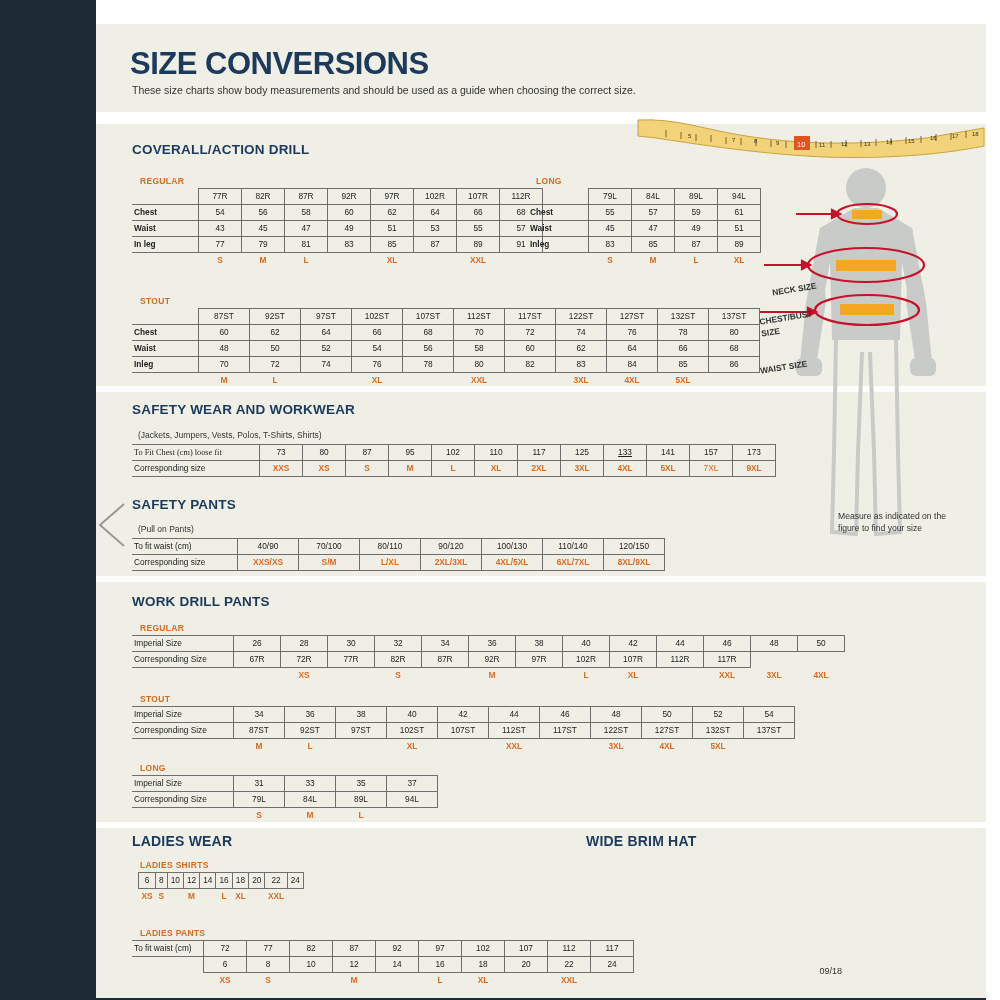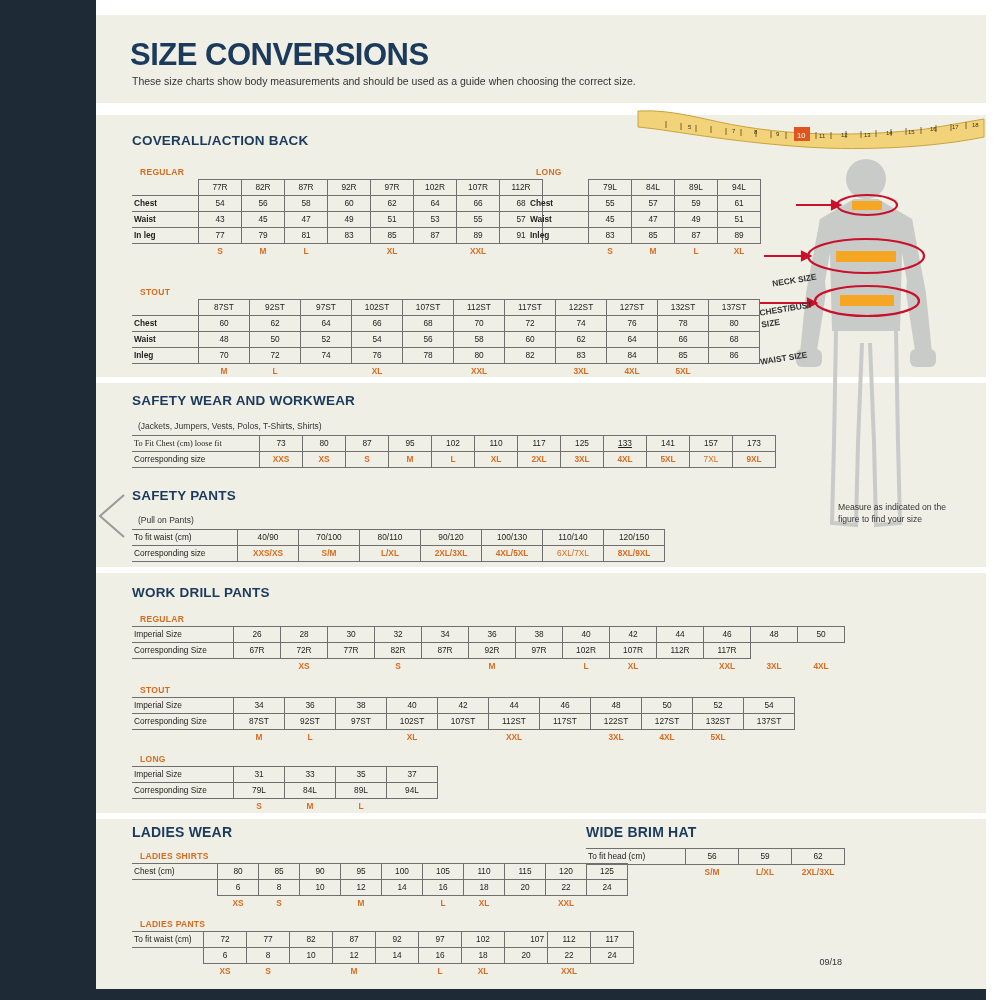--- a/index.html
+++ b/index.html
@@ -9,7 +9,7 @@
   .darkbar-left{position:absolute;left:0;top:0;width:96px;height:1000px;background:#1e2a36;}
   .darkbar-bottom{position:absolute;left:0;bottom:0;width:1000px;height:18px;background:#1e2a36;}
   .white-right{position:absolute;right:0;top:0;width:14px;height:1000px;background:#ffffff;}
-  .sheet{position:absolute;left:96px;top:15px;width:794px;height:974px;background:#ffffff;}
+  .sheet{position:absolute;left:96px;top:24px;width:794px;height:974px;background:#ffffff;}
   
   .beige{position:absolute;background:#f0efe6;}
   .band-title{left:0;top:0;width:890px;height:88px;}

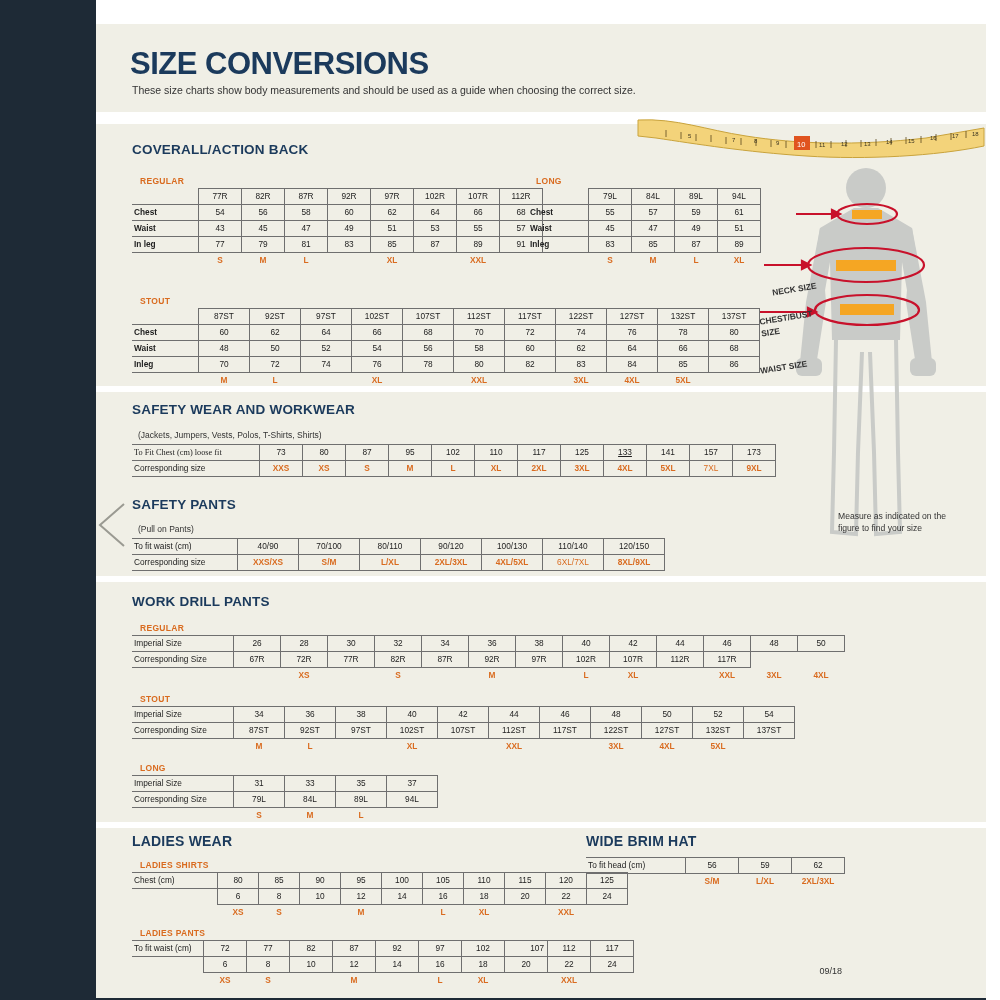--- a/index.html
+++ b/index.html
@@ -105,7 +105,7 @@
       <polyline points="30,2 6,23 30,44" fill="none" stroke="#9a9a92" stroke-width="2"></polyline>
     </svg>
 
-    <div class="sect" style="left:36px;top:118px;">COVERALL/ACTION BACK</div>
+    <div class="sect" style="left:36px;top:118px;">COVERALL/ACTION DRILL</div>
 
     <div class="grplbl" style="left:44px;top:152px;">REGULAR</div>
     <table class="t" style="left:36px;top:164px;">

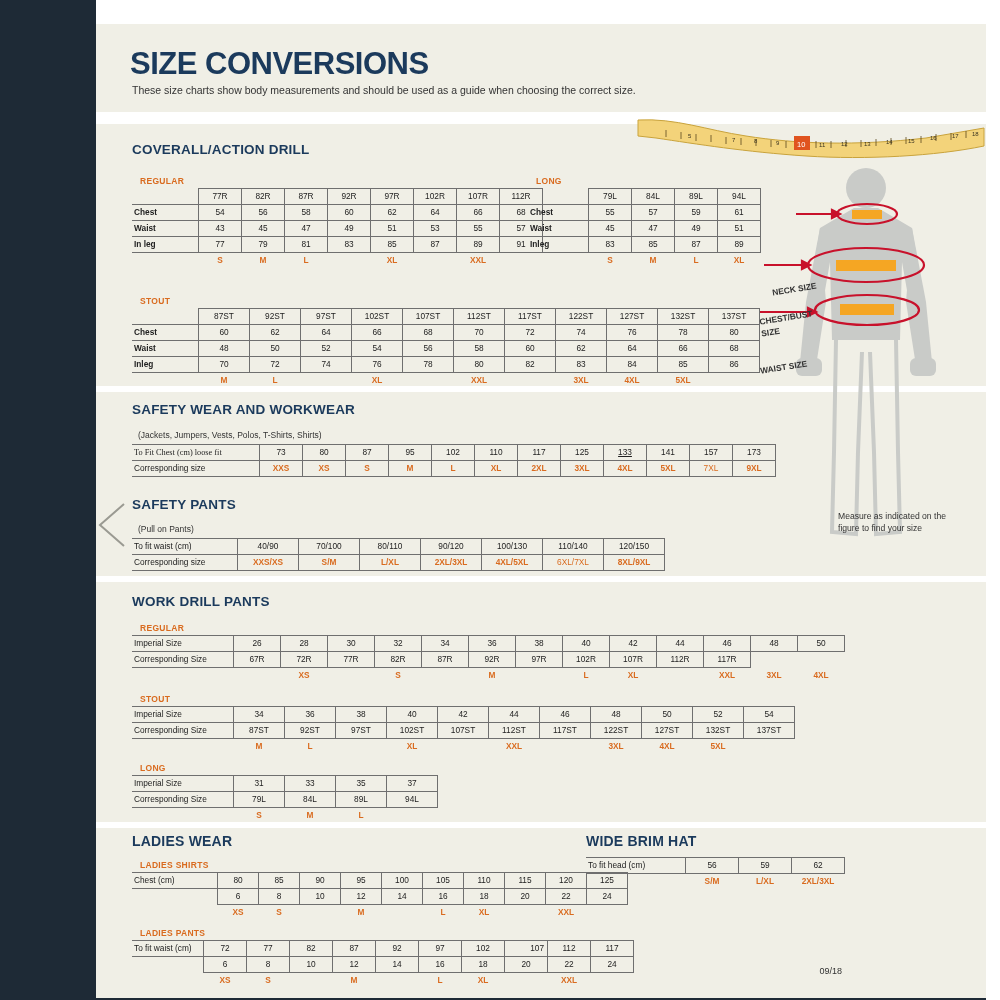--- a/index.html
+++ b/index.html
@@ -342,7 +342,7 @@
         <td style="color:#d96b1f;font-weight:bold;">L/XL</td>
         <td style="color:#d96b1f;font-weight:bold;">2XL/3XL</td>
         <td style="color:#d96b1f;font-weight:bold;">4XL/5XL</td>
-        <td style="color:#d96b1f;font-weight:normal;">6XL/7XL</td>
+        <td style="color:#d96b1f;font-weight:bold;">6XL/7XL</td>
         <td style="color:#d96b1f;font-weight:bold;">8XL/9XL</td>
       </tr>
     </tbody>

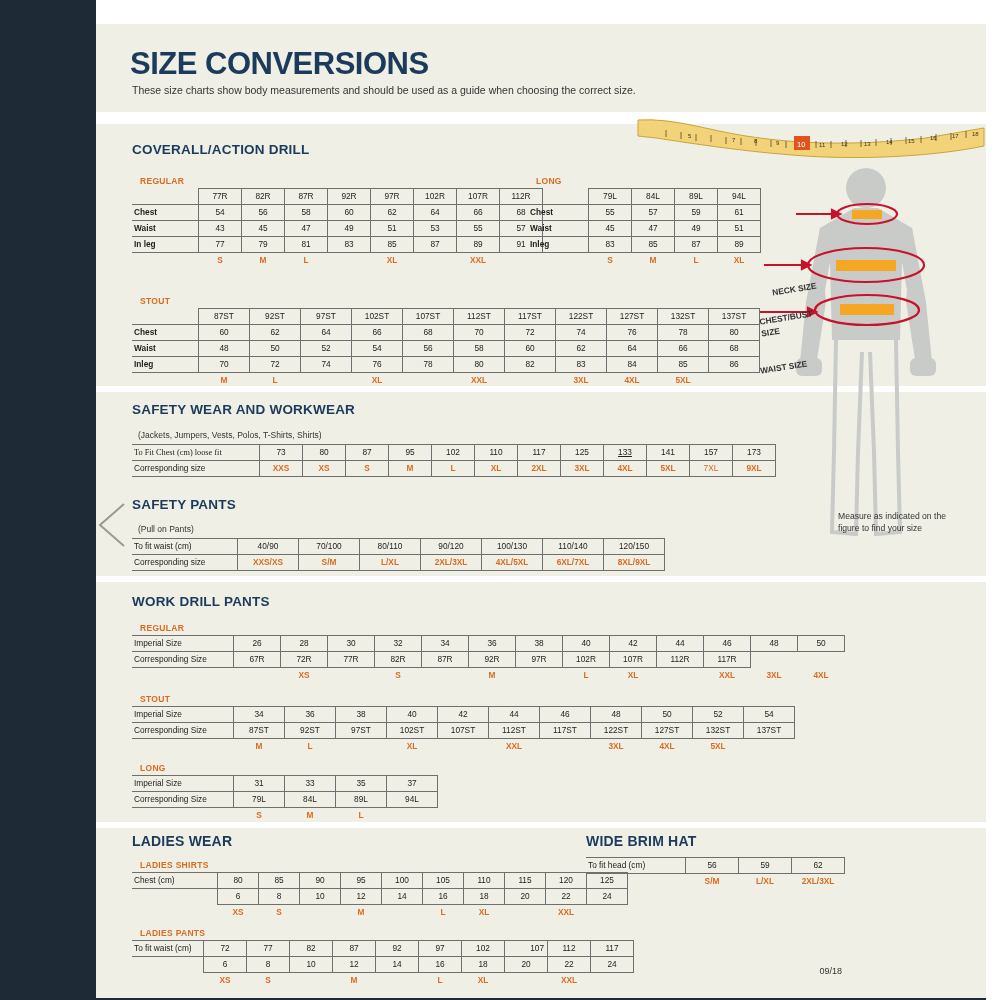--- a/index.html
+++ b/index.html
@@ -606,22 +606,6 @@
       </table>
 
     <div class="sect" style="left:490px;top:809px;font-size:14px;">WIDE BRIM HAT</div>
-    <table class="t" style="left:490px;top:833px;">
-      <tbody>
-          <tr>
-        <td class="lbl2" style="width:94px;">To fit head (cm)</td>
-        <td style="width:46px;">56</td>
-        <td style="width:46px;">59</td>
-        <td style="width:46px;">62</td>
-      </tr>
-      <tr class="sizes">
-        <td></td>
-        <td>S/M</td>
-        <td>L/XL</td>
-        <td>2XL/3XL</td>
-      </tr>
-    </tbody>
-      </table>
 
     <div class="date">09/18</div>
   </div>

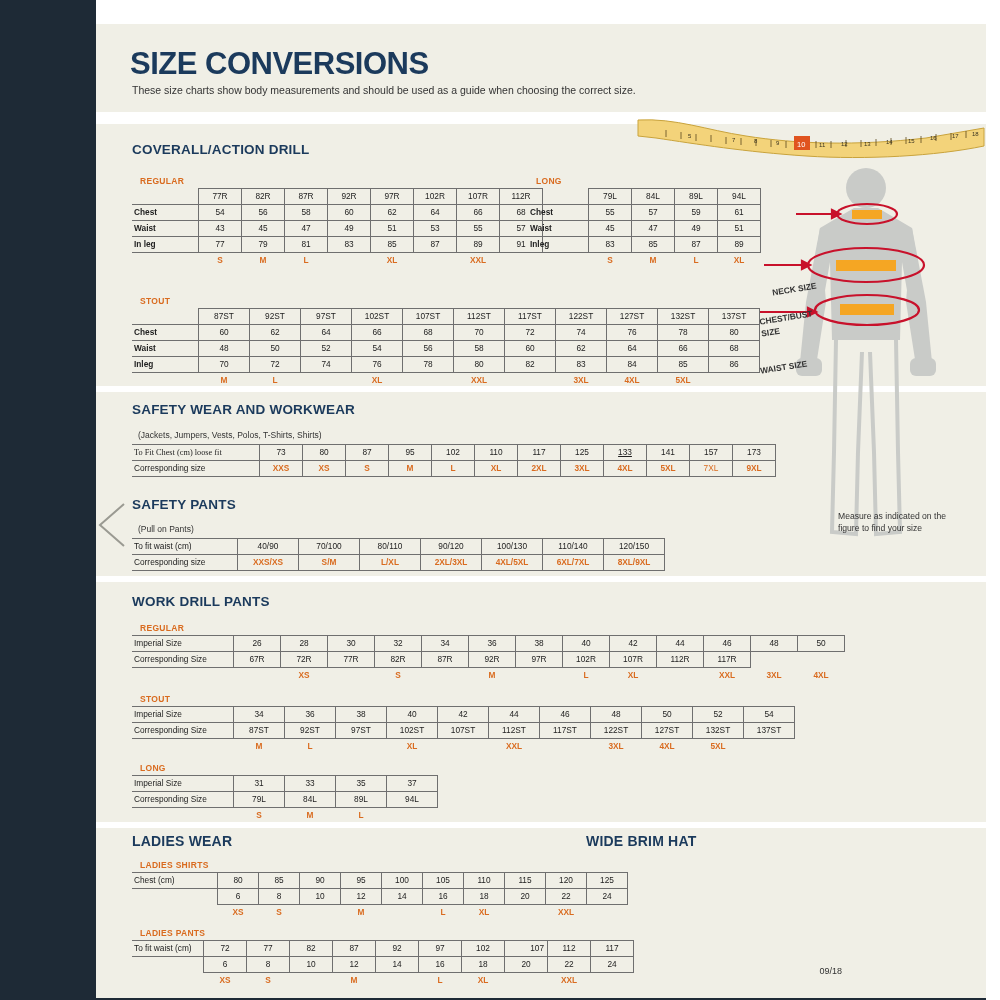--- a/index.html
+++ b/index.html
@@ -520,19 +520,6 @@
     <div class="grplbl" style="left:44px;top:836px;">LADIES SHIRTS</div>
     <table class="t" style="left:36px;top:848px;">
       <tbody>
-          <tr>
-        <td class="lbl2" style="width:80px;">Chest (cm)</td>
-        <td style="width:34px;">80</td>
-        <td style="width:34px;">85</td>
-        <td style="width:34px;">90</td>
-        <td style="width:34px;">95</td>
-        <td style="width:34px;">100</td>
-        <td style="width:34px;">105</td>
-        <td style="width:34px;">110</td>
-        <td style="width:34px;">115</td>
-        <td style="width:34px;">120</td>
-        <td style="width:34px;">125</td>
-      </tr>
       <tr>
         <td class="blank"></td>
         <td>6</td>

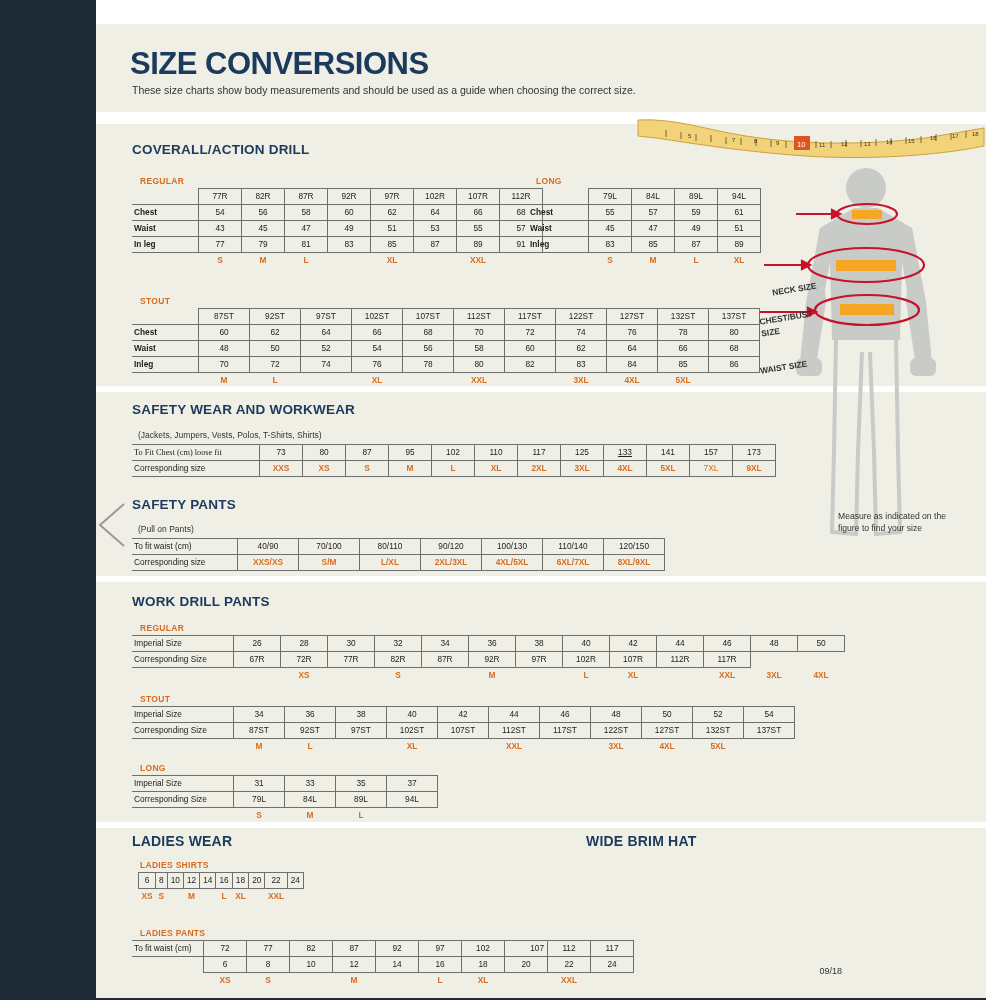--- a/index.html
+++ b/index.html
@@ -560,7 +560,7 @@
         <td style="width:36px;">92</td>
         <td style="width:36px;">97</td>
         <td style="width:36px;">102</td>
-        <td style="width:36px;text-align:right;">107</td>
+        <td style="width:36px;">107</td>
         <td style="width:36px;">112</td>
         <td style="width:36px;">117</td>
       </tr>

